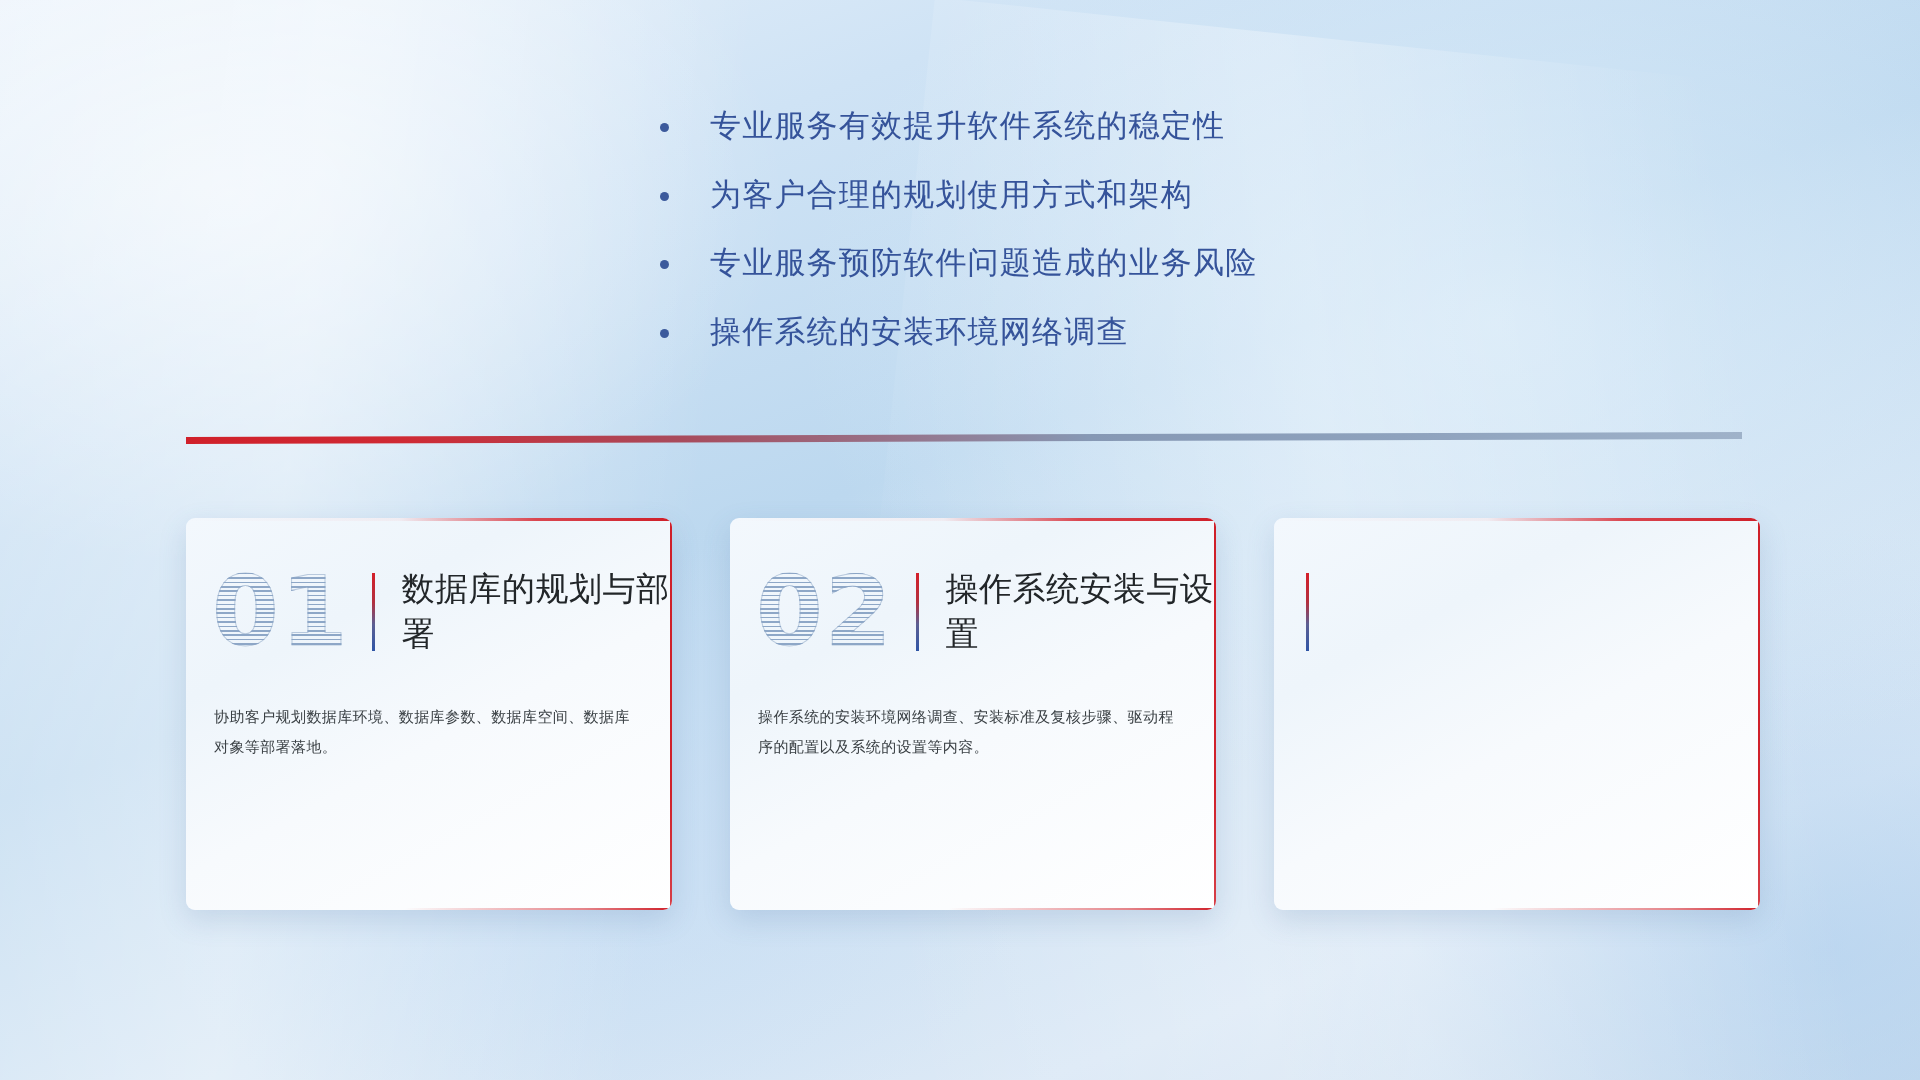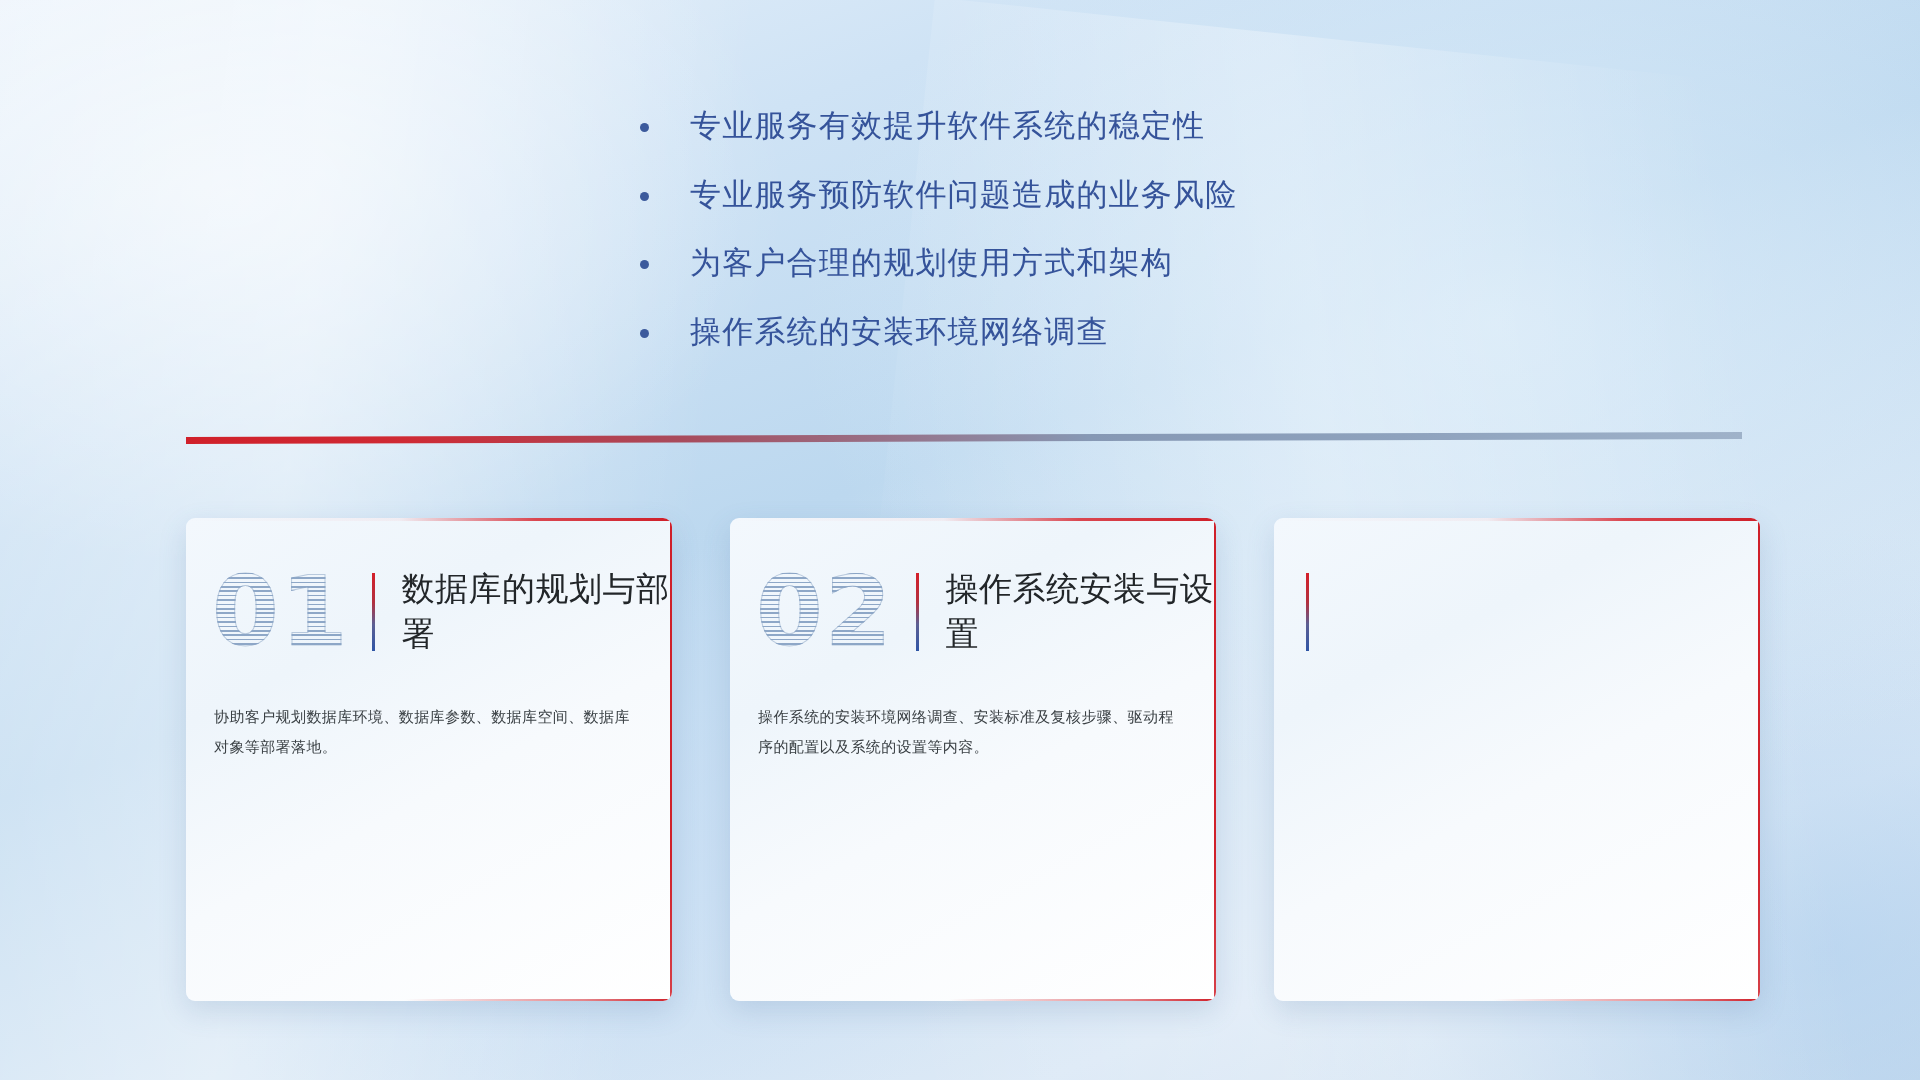--- a/index.html
+++ b/index.html
@@ -33,7 +33,7 @@
 
   
   .bullets {
-    position: absolute; left: 640px; top: 108px;
+    position: absolute; left: 660px; top: 108px;
     z-index: 3;
   }
   .bullet-row {

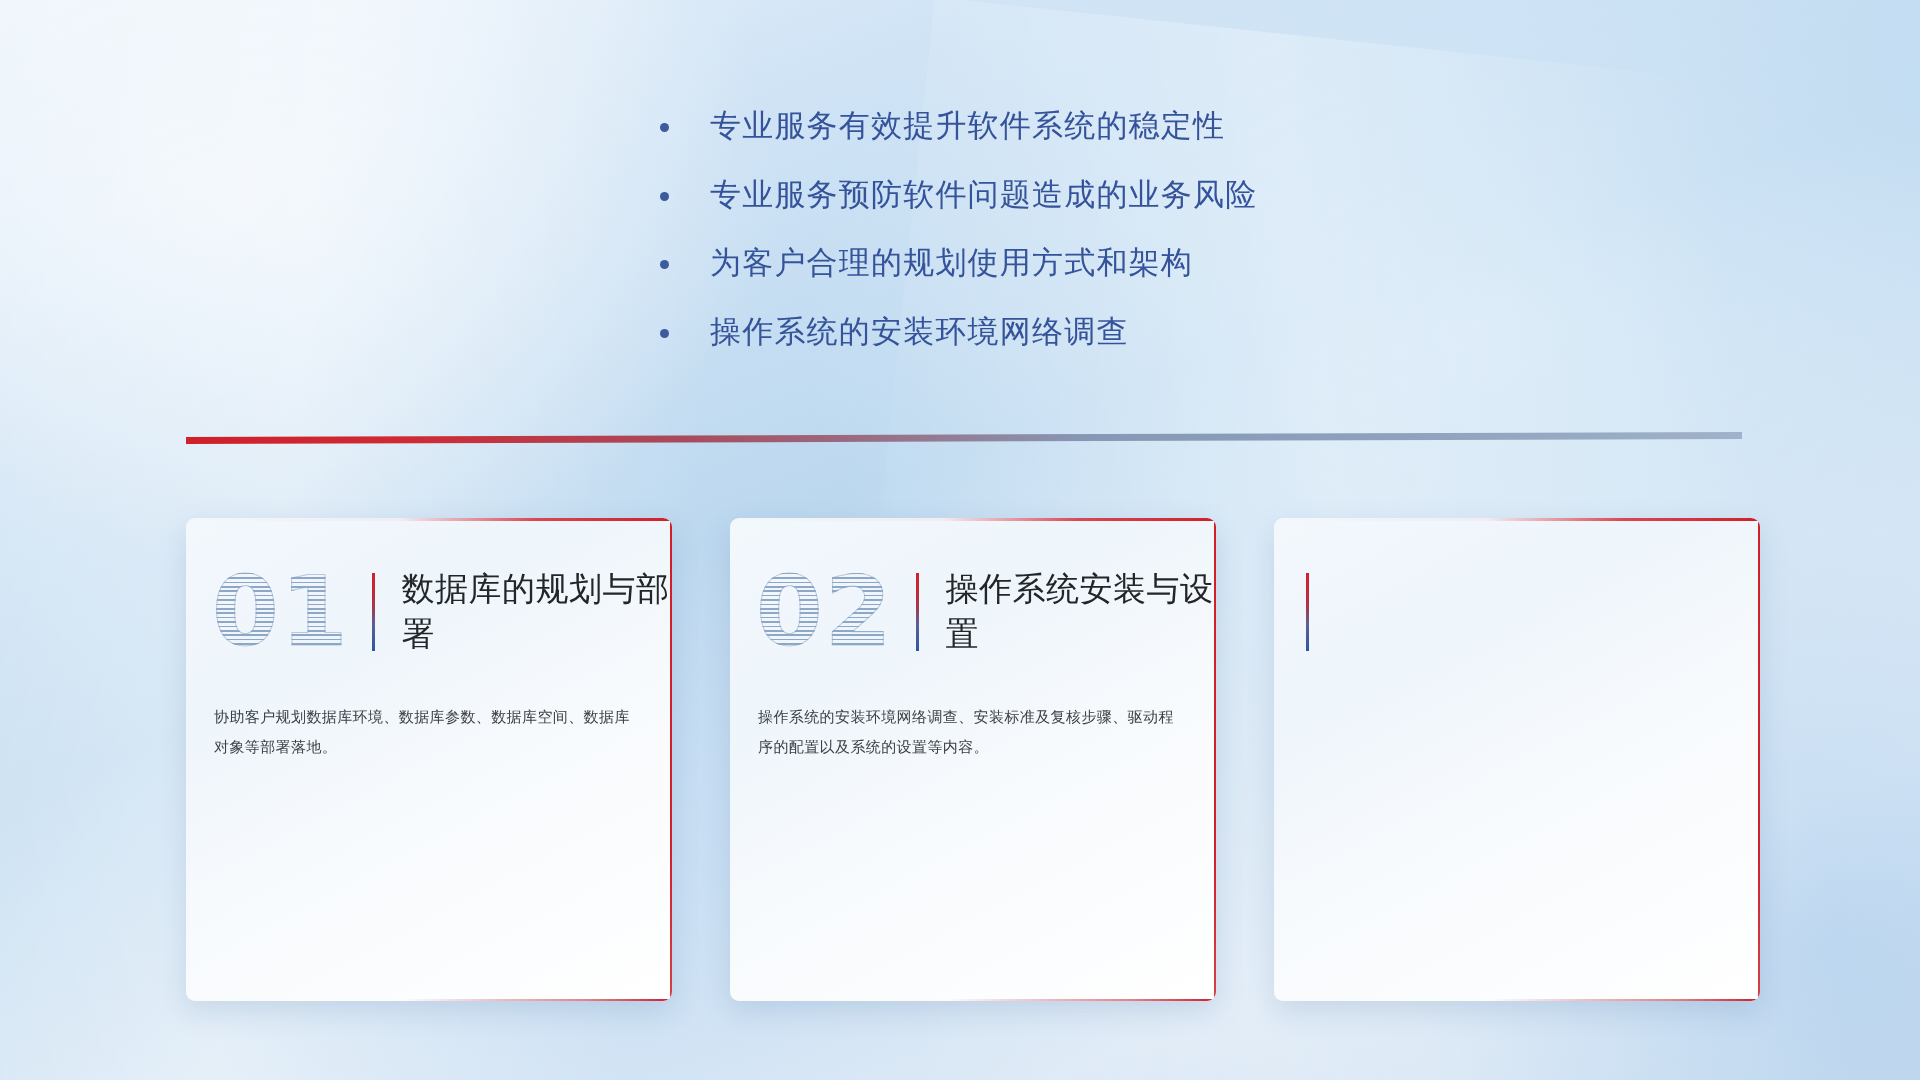--- a/index.html
+++ b/index.html
@@ -133,11 +133,11 @@
     </div>
     <div class="bullet-row">
       <span class="bullet-dot"></span>
-      <span class="bullet-text">专业服务预防软件问题造成的业务风险</span>
+      <span class="bullet-text">为客户合理的规划使用方式和架构</span>
     </div>
     <div class="bullet-row">
       <span class="bullet-dot"></span>
-      <span class="bullet-text">为客户合理的规划使用方式和架构</span>
+      <span class="bullet-text">专业服务预防软件问题造成的业务风险</span>
     </div>
     <div class="bullet-row">
       <span class="bullet-dot"></span>

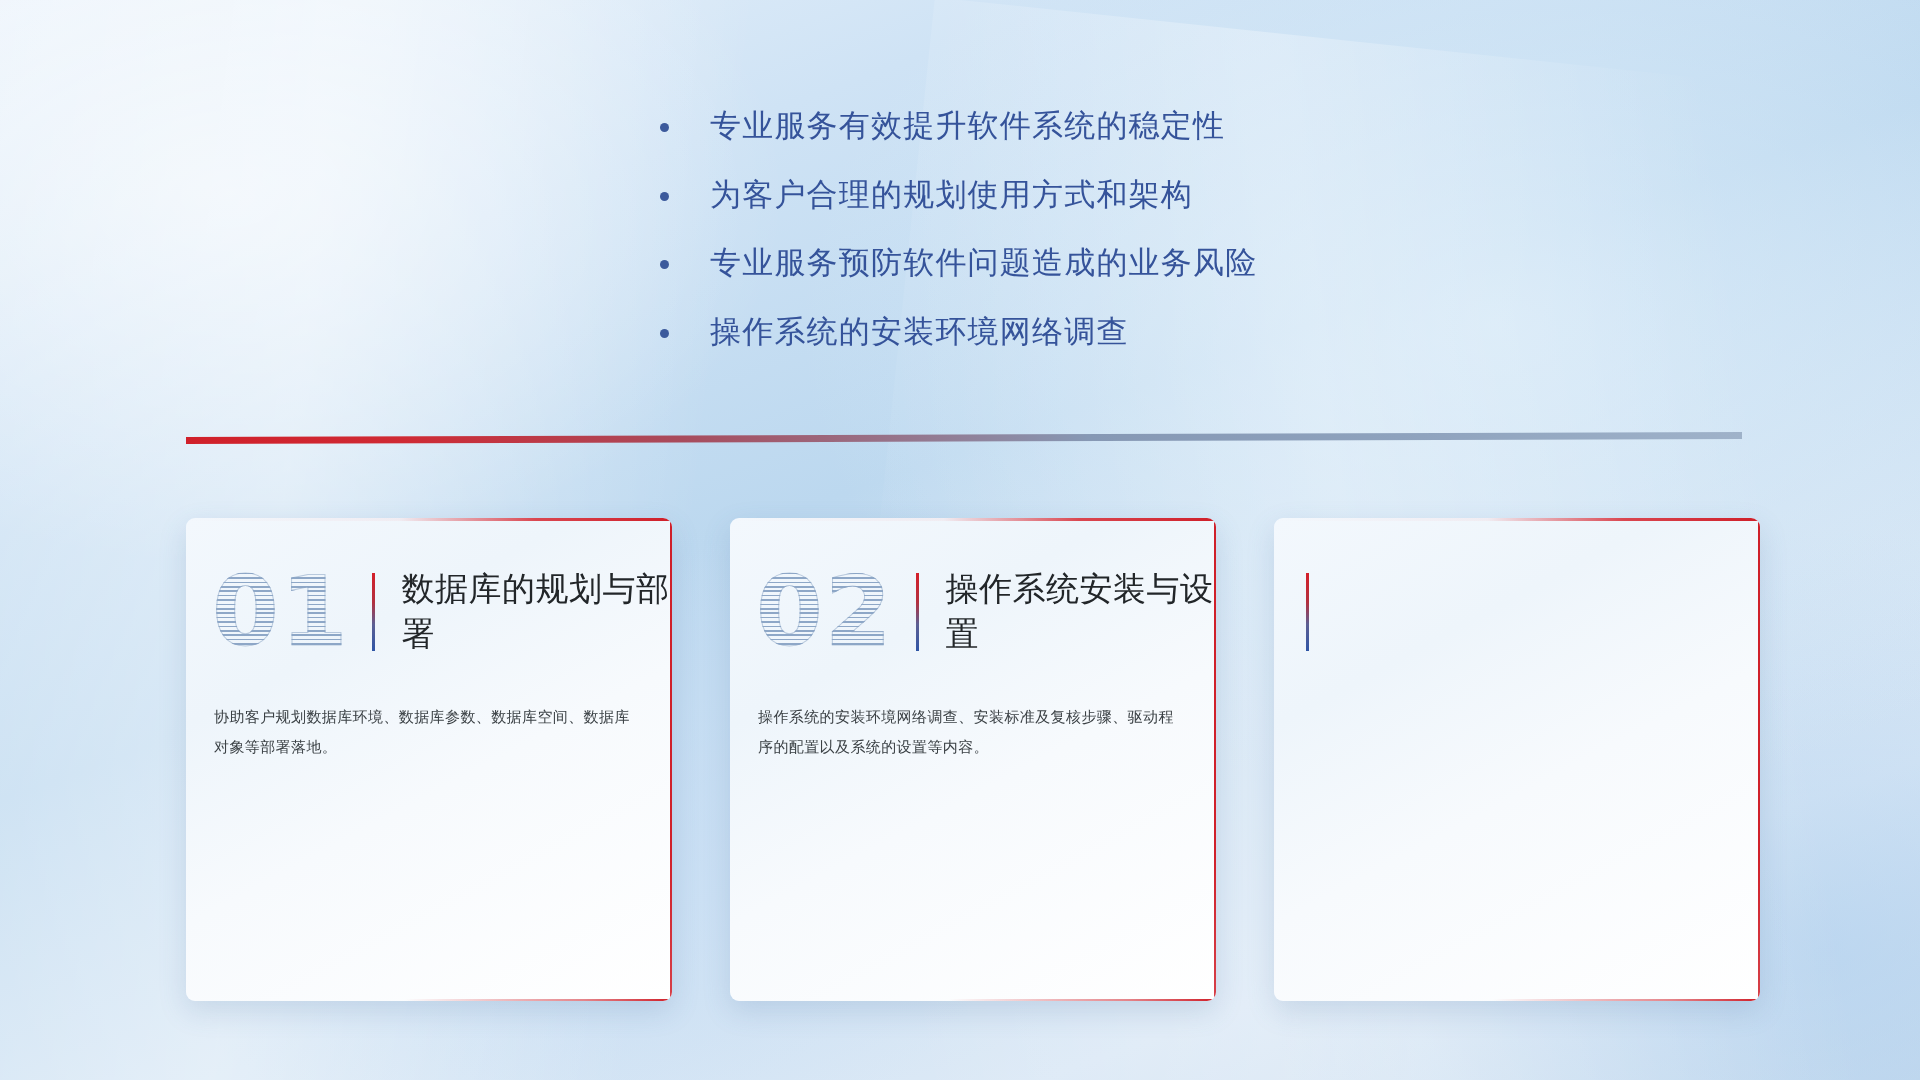--- a/index.html
+++ b/index.html
@@ -68,7 +68,7 @@
   }
   .card {
     position: relative;
-    width: 486px; height: 483px;
+    width: 486px; height: 392px;
     border-radius: 9px;
     background: linear-gradient(152deg, #f3f8fd 0%, #eef5fb 28%, #f7fafd 55%, #ffffff 100%);
     box-shadow: 0 10px 28px rgba(70,110,160,0.18);

